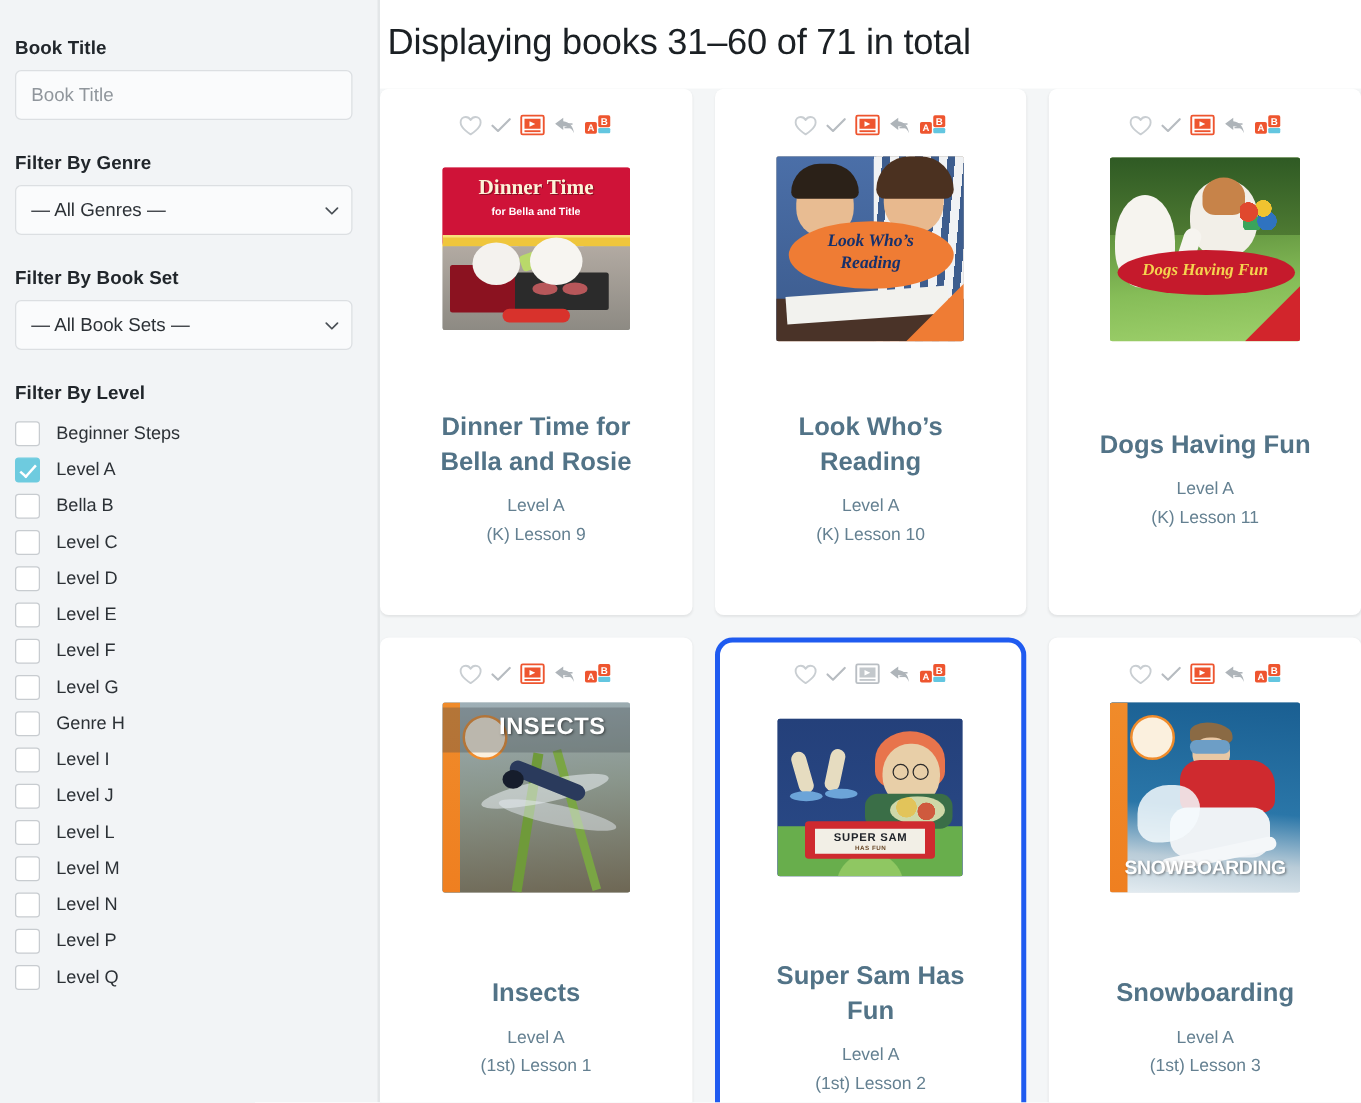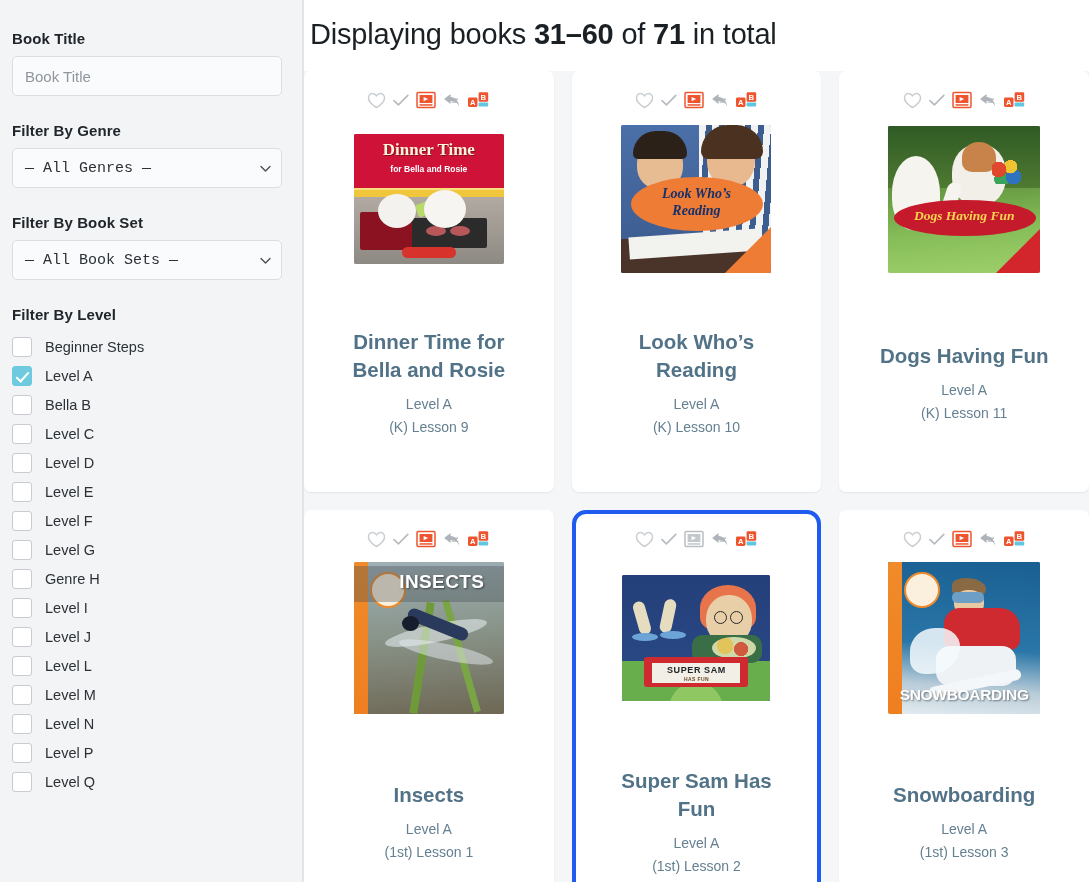--- a/index.html
+++ b/index.html
@@ -130,7 +130,7 @@
     margin: 0;
     letter-spacing: -.2px;
   }
-  .main-title b { font-weight: bold; text-align: center; }
+  .main-title b { font-weight: normal; text-align: center; }
 
   .grid {
     display: grid;

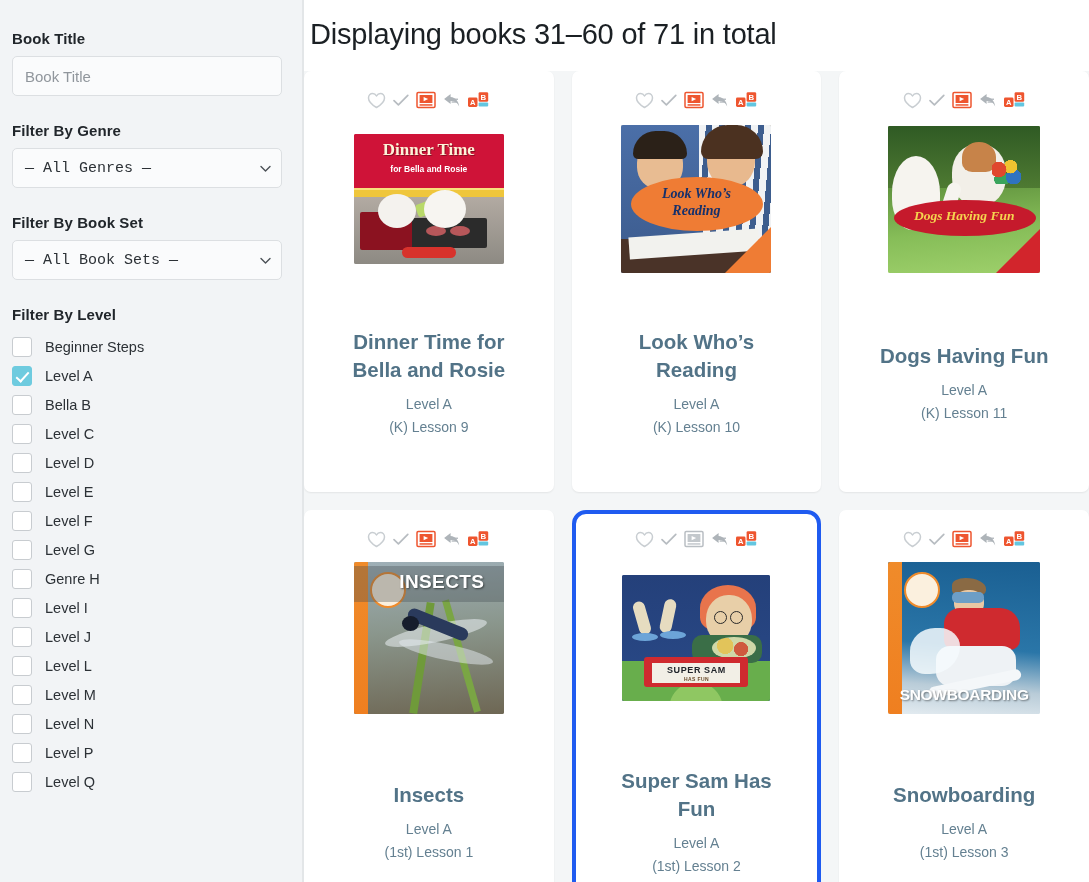--- a/index.html
+++ b/index.html
@@ -53,7 +53,7 @@
   }
   .text-input::placeholder { color: #90969c; }
 
-  .select-wrap { position: relative; width: 270px; font-family: Liberation Mono, monospace; }
+  .select-wrap { position: relative; width: 270px; }
   .select-box {
     width: 270px;
     height: 40px;

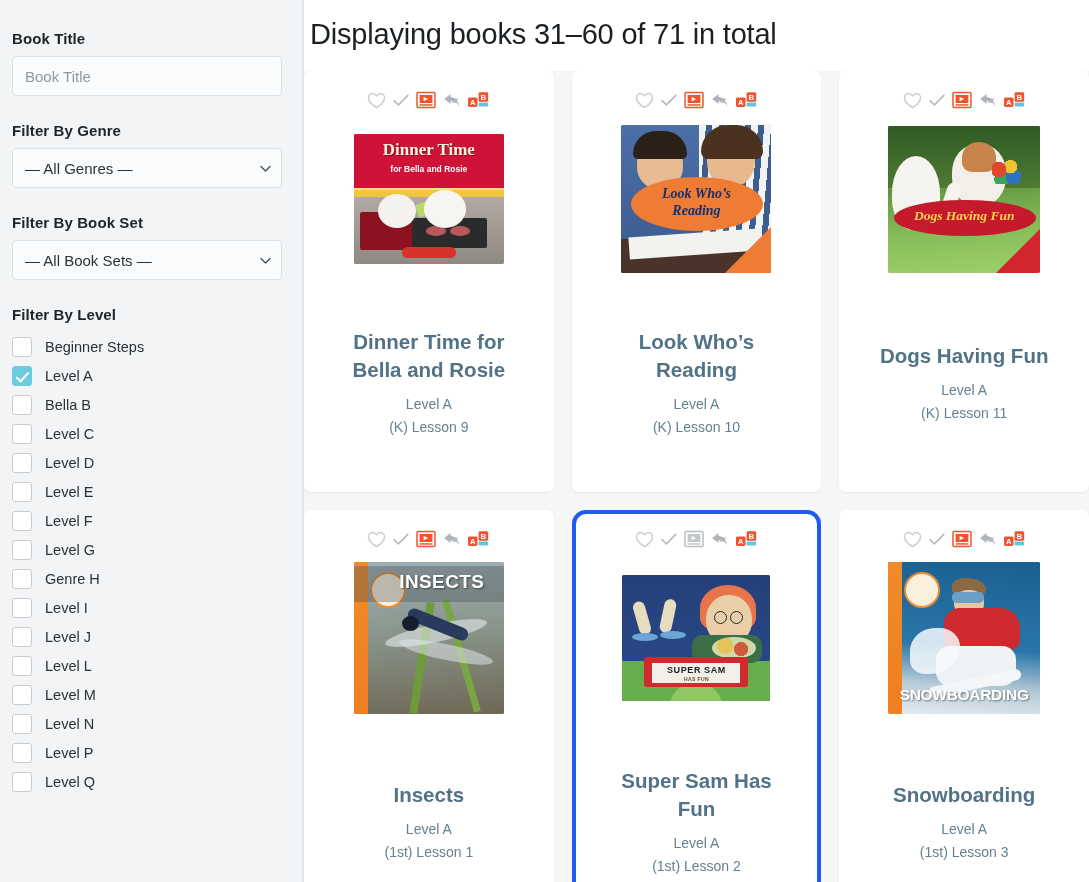--- a/index.html
+++ b/index.html
@@ -371,7 +371,7 @@
         <div style="position:absolute;left:24px;top:60px;width:38px;height:34px;background:#f4f2ee;border-radius:50%;"></div>
         <div style="position:absolute;left:70px;top:56px;width:42px;height:38px;background:#f7f5f1;border-radius:50%;"></div>
         <div style="position:absolute;left:0;right:0;top:6px;text-align:center;font-family:'Liberation Serif',serif;font-size:17px;font-weight:bold;color:#fdf3d8;text-shadow:1px 1px 0 #8a0d22;">Dinner Time</div>
-        <div style="position:absolute;left:0;right:0;top:30px;text-align:center;font-size:8.5px;font-weight:bold;color:#ffffff;">for Bella and Rosie</div>
+        <div style="position:absolute;left:0;right:0;top:30px;text-align:center;font-size:8.5px;font-weight:bold;color:#ffffff;">for Bella and Title</div>
         <div style="position:absolute;left:48px;bottom:6px;width:54px;height:11px;background:#d8322c;border-radius:6px;"></div>
       </div>
           </div>

